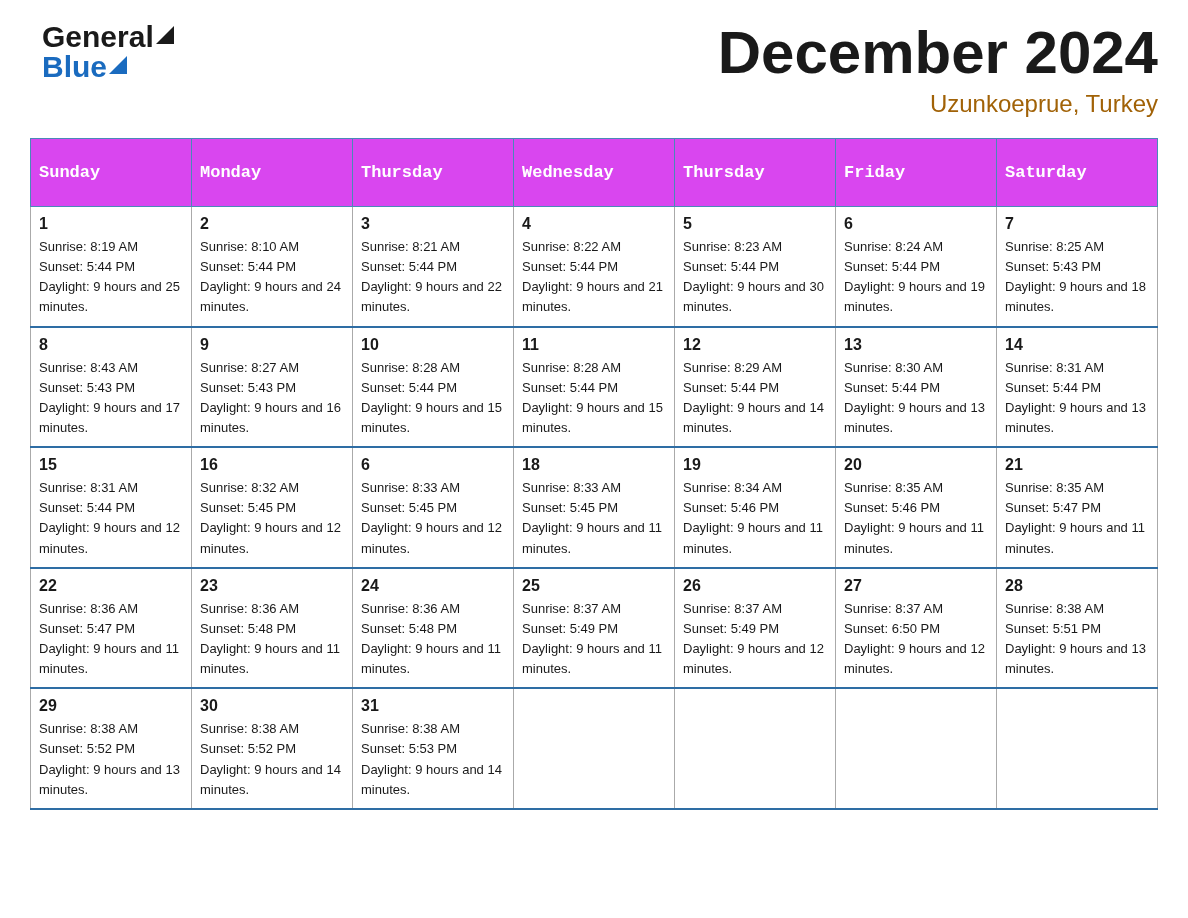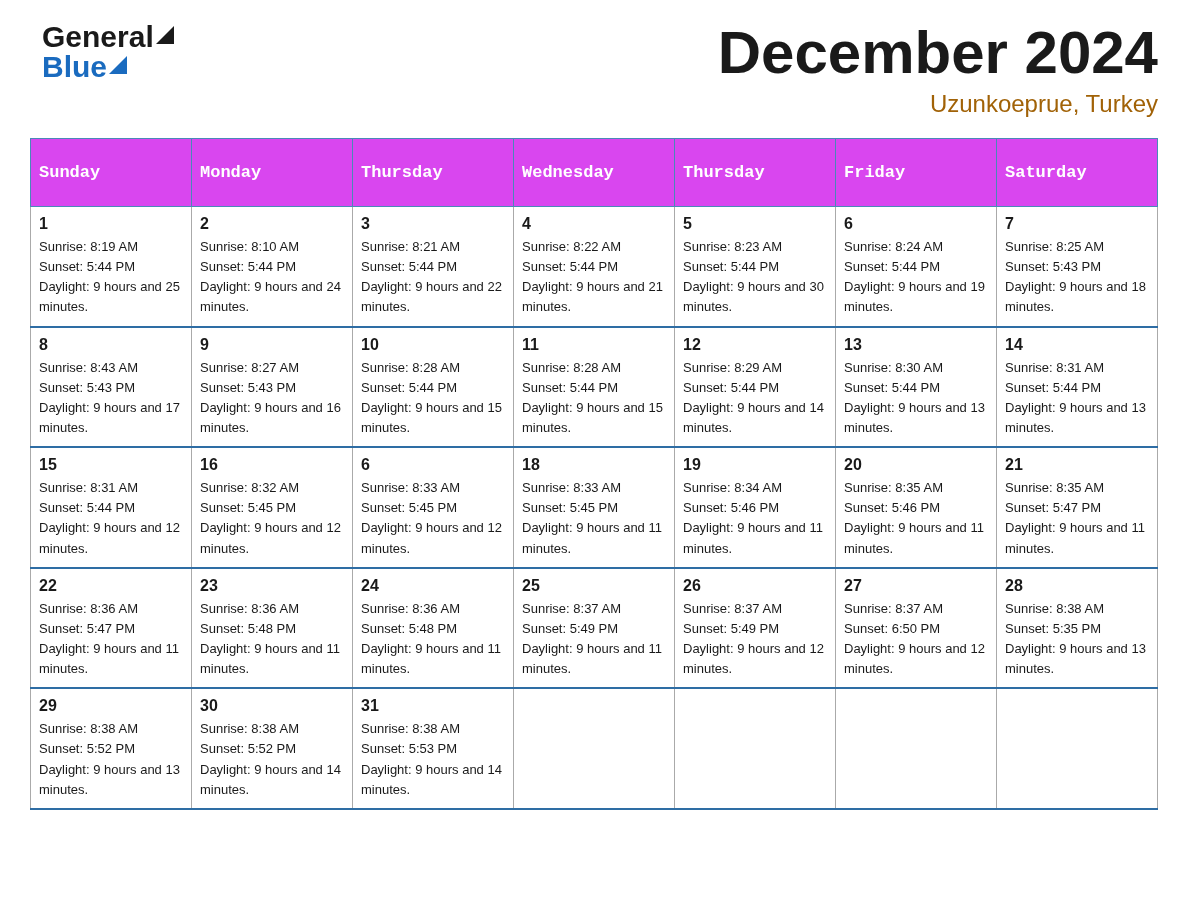--- a/index.html
+++ b/index.html
@@ -238,7 +238,7 @@
         </td>
         <td>
           <span class="day-number">28</span>
-          <div class="day-info"><span>Sunrise: 8:38 AM</span><br><span>Sunset: 5:35 PM</span><br><span>Daylight: 9 hours and 13 minutes.</span></div>
+          <div class="day-info"><span>Sunrise: 8:38 AM</span><br><span>Sunset: 5:51 PM</span><br><span>Daylight: 9 hours and 13 minutes.</span></div>
         </td>
       </tr>
       <tr>

